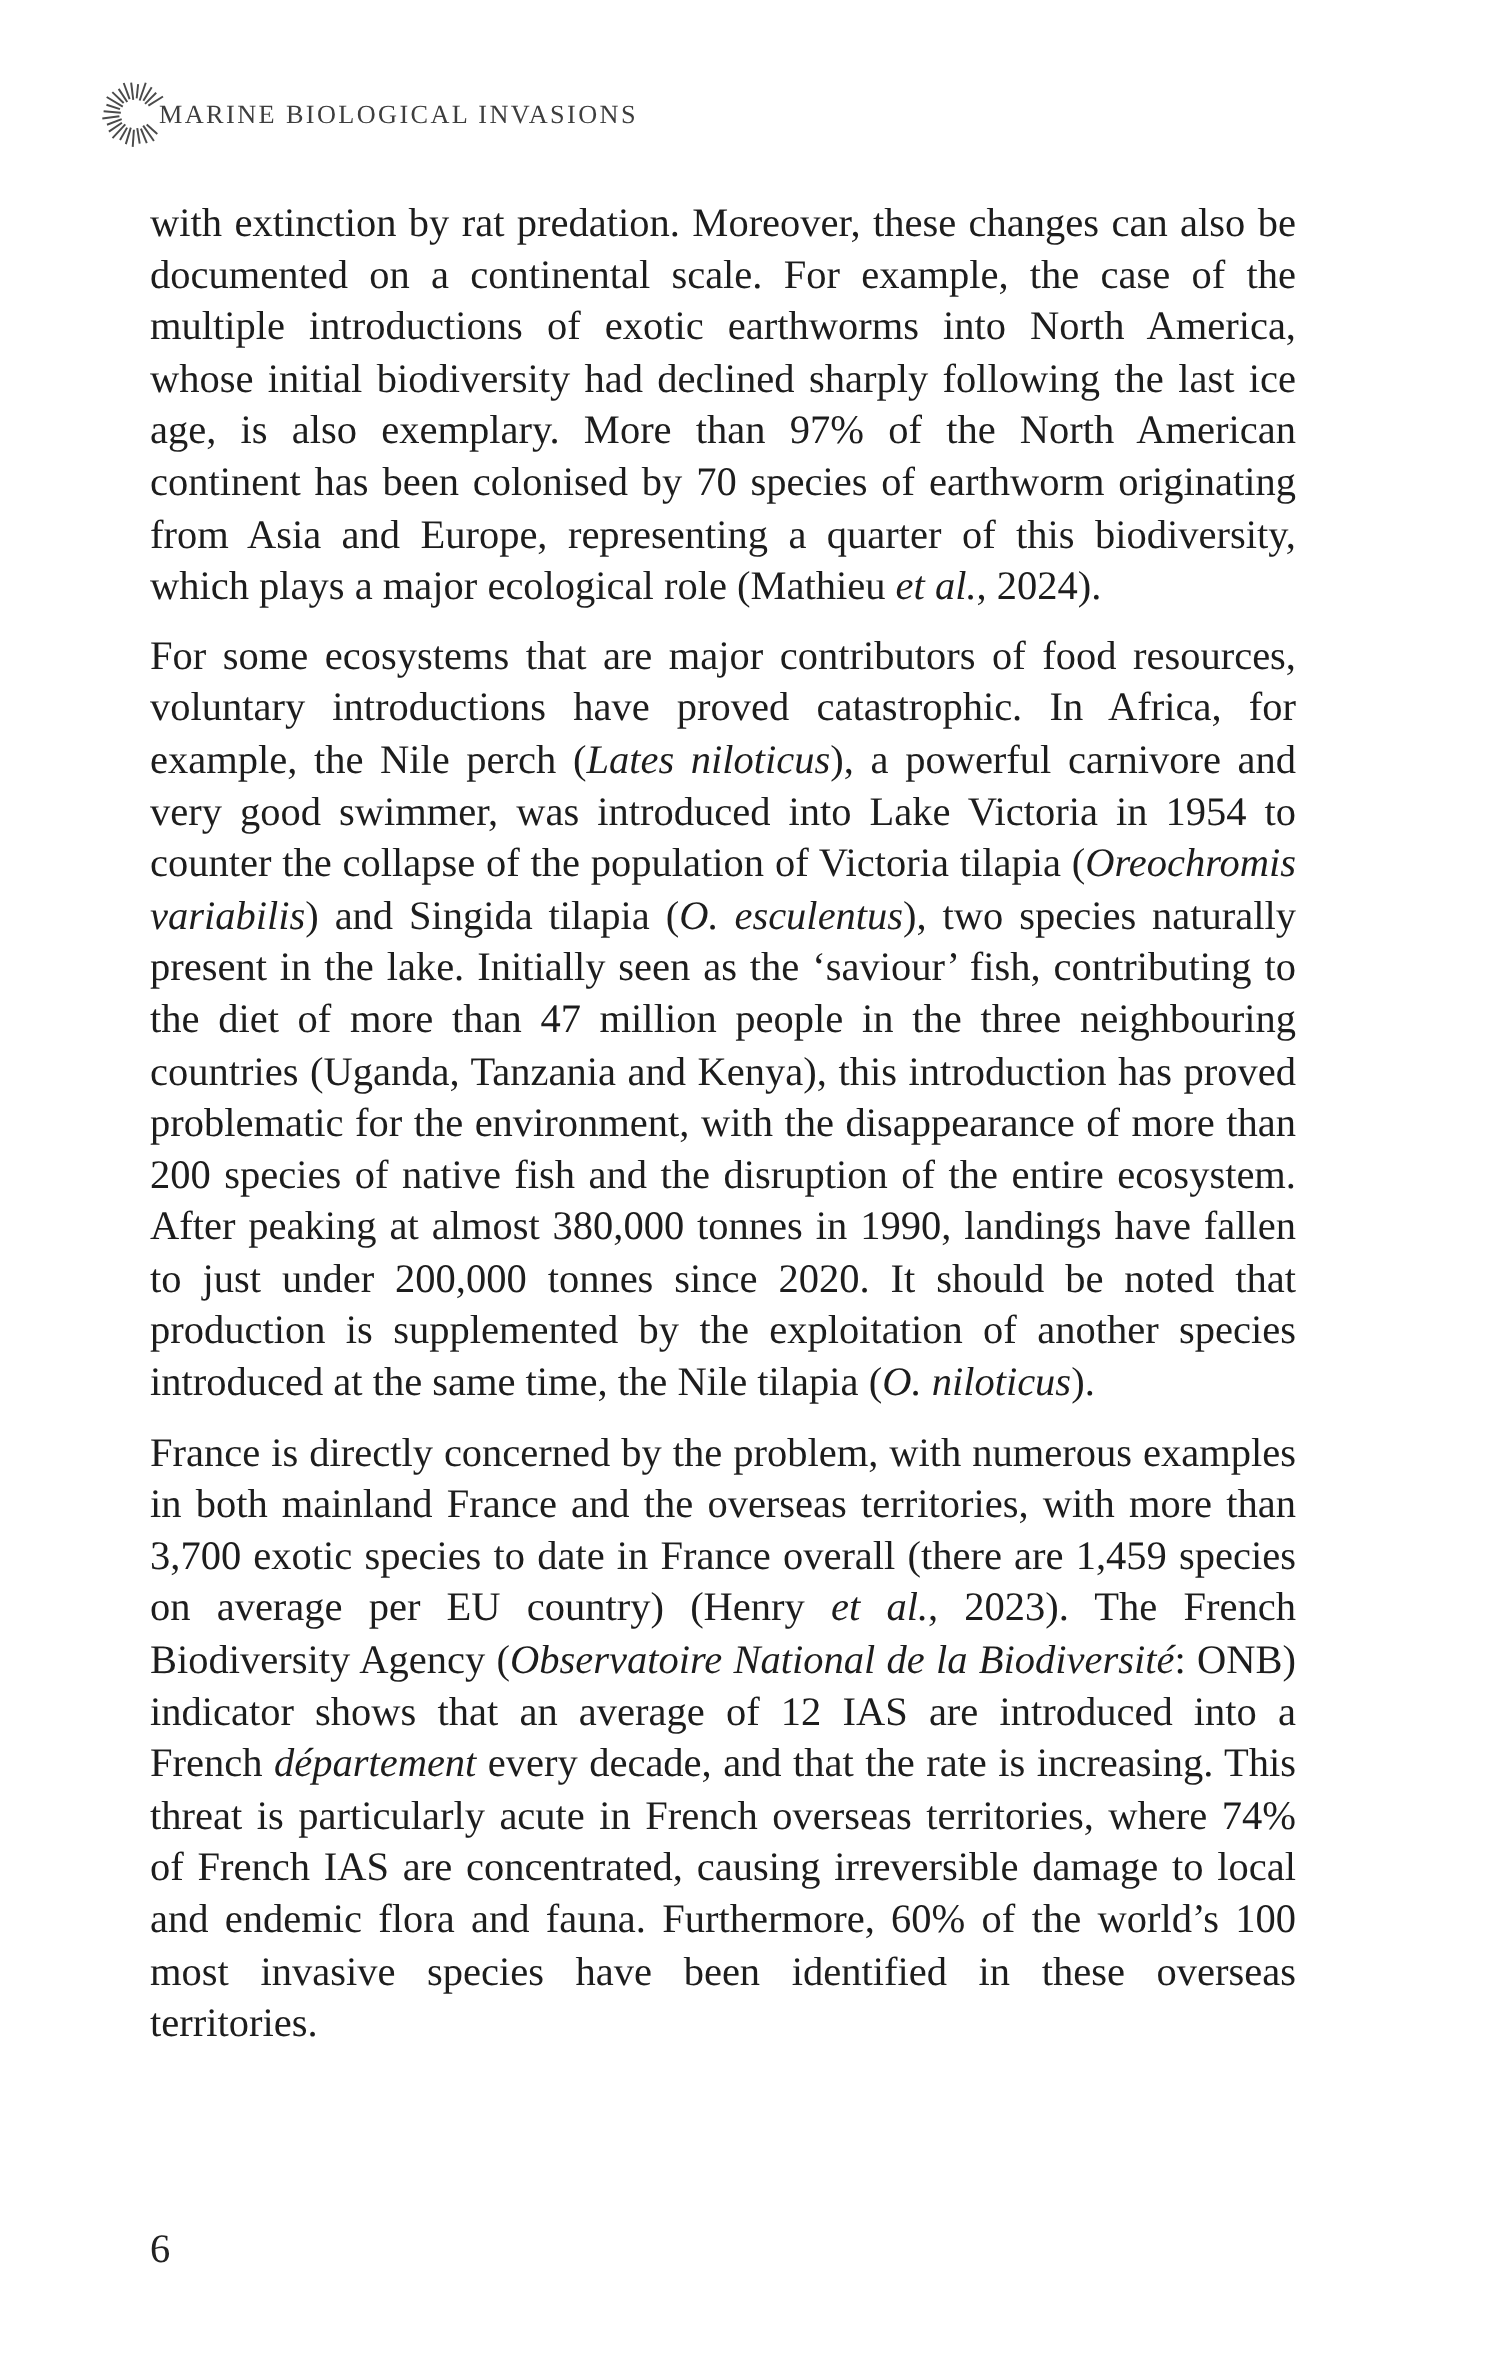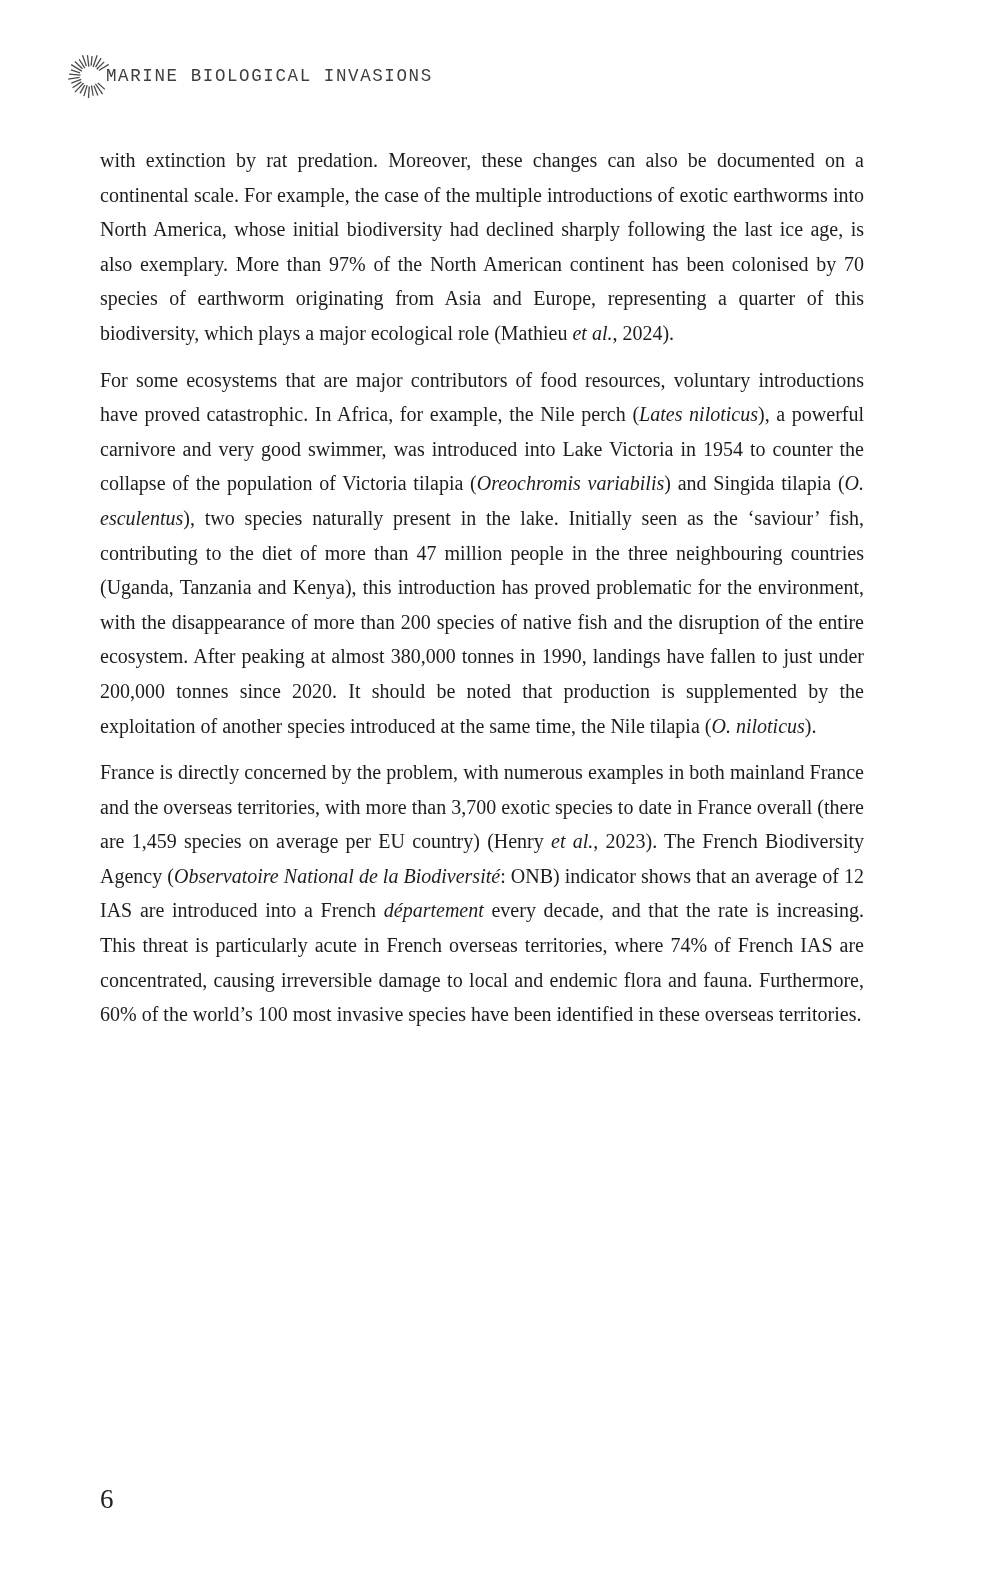--- a/index.html
+++ b/index.html
@@ -30,7 +30,7 @@
     flex: 0 0 auto;
   }
   .journal-title {
-    font-family: Liberation Mono, monospace;
+    font-family: Liberation Serif, serif;
     font-size: 17.5px;
     font-weight: 400;
     letter-spacing: 1.6px;

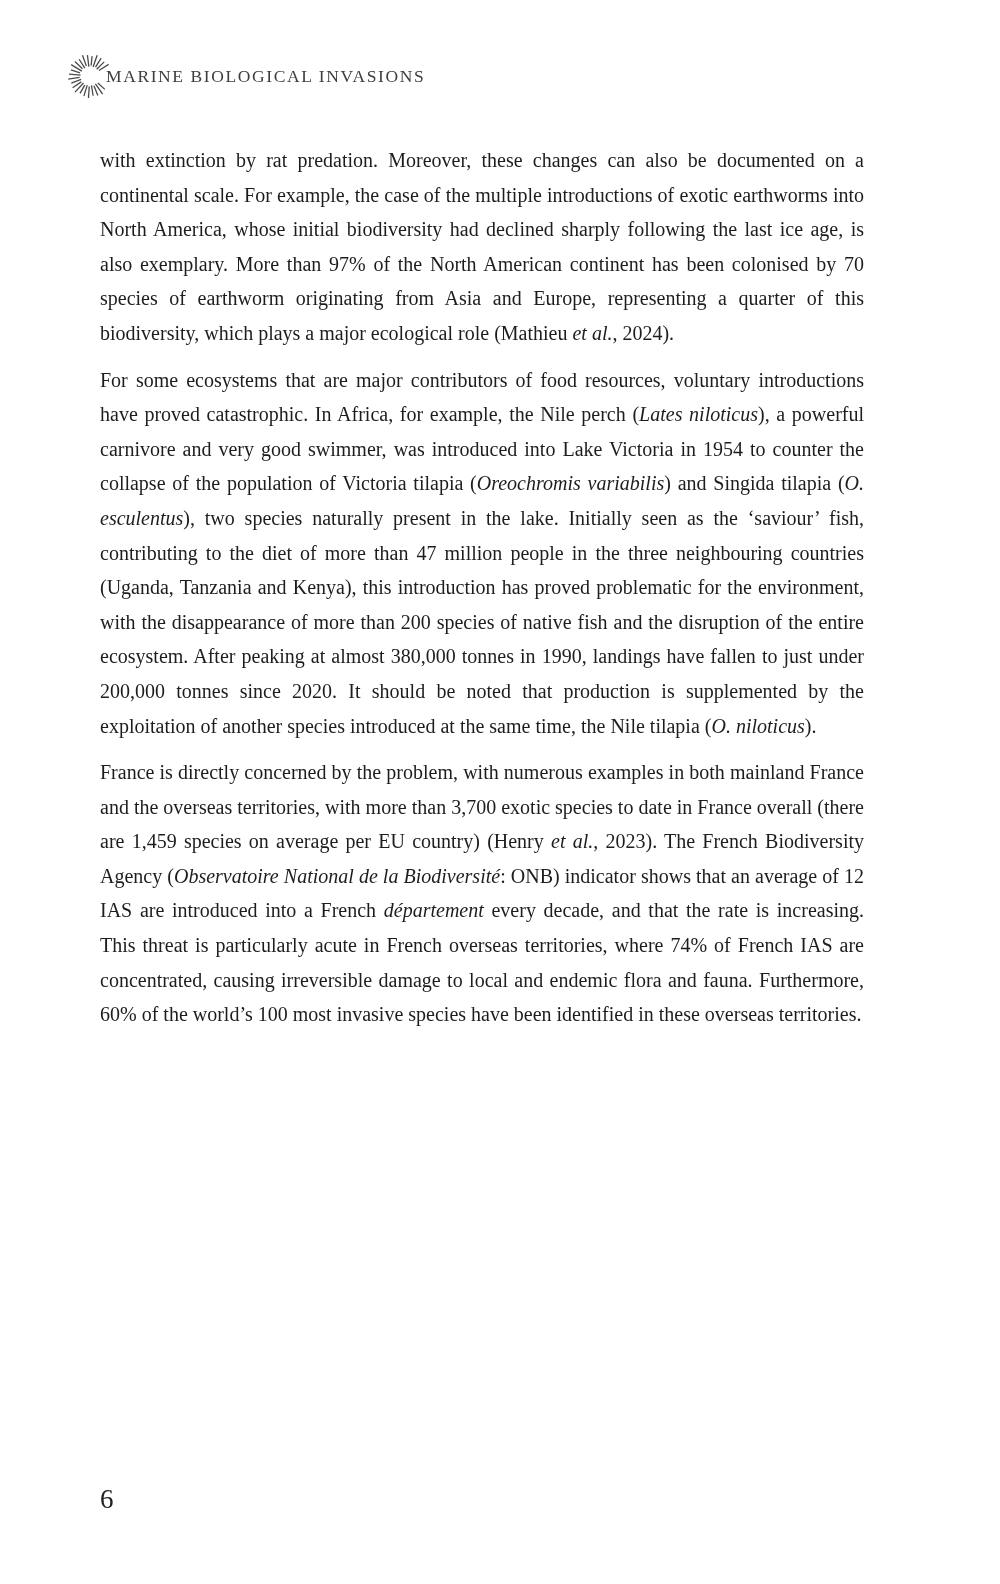--- a/index.html
+++ b/index.html
@@ -44,11 +44,10 @@
     top: 131px;
     left: 100px;
     width: 764px;
-    font-size: 20px;
+    font-size: 27px;
     line-height: 34.6px;
     text-align: justify;
     text-justify: inter-word;
-    margin-top: 12px;
   }
   .body-text p {
     margin: 0 0 12px 0;

